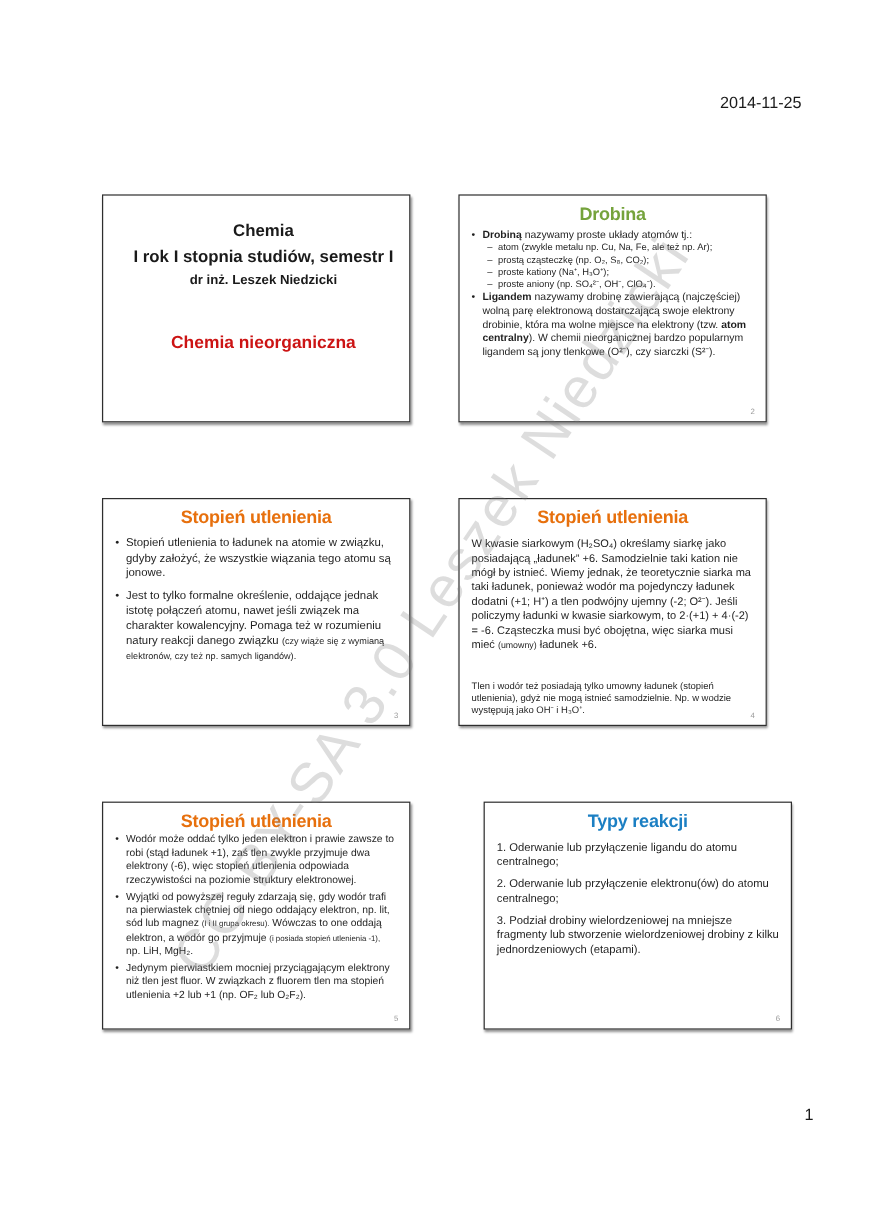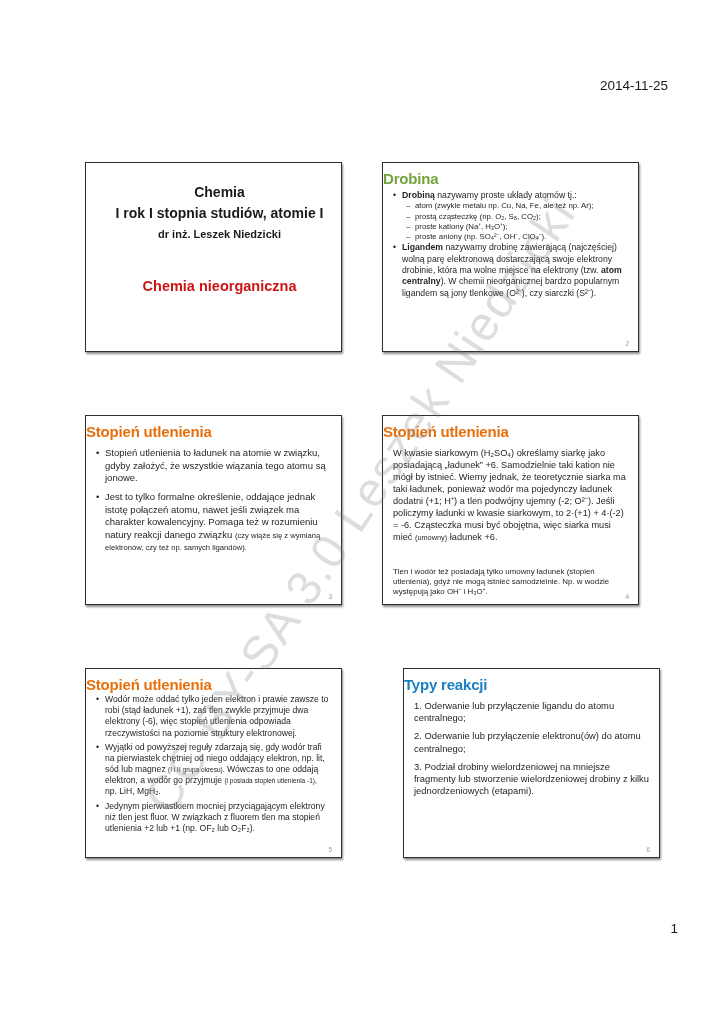--- a/index.html
+++ b/index.html
@@ -63,6 +63,7 @@
     color: #9a9a9a;
   }
   .s-title {
+    text-align: center;
     font-weight: bold;
     font-size: 15px;
     margin-top: 7px;

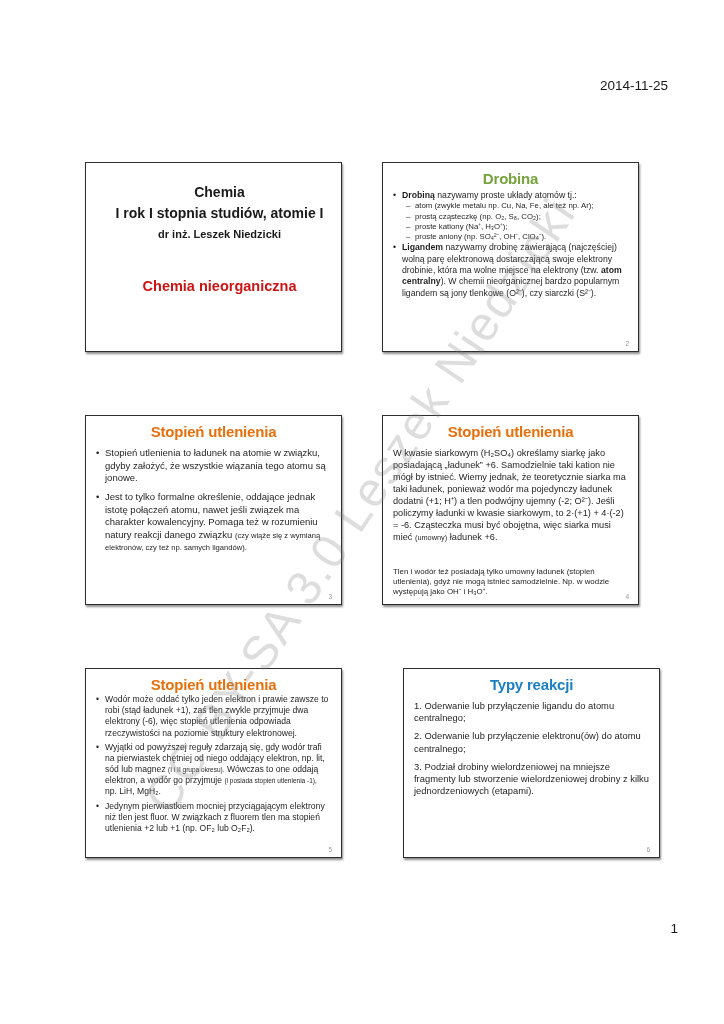--- a/index.html
+++ b/index.html
@@ -113,7 +113,7 @@
   <div class="slide s-pos-1">
     <div class="slide1-inner">
       <div class="s1-line">Chemia</div>
-      <div class="s1-line">I rok I stopnia studiów, atomie I</div>
+      <div class="s1-line">I rok I stopnia studiów, semestr I</div>
       <div class="s1-author">dr inż. Leszek Niedzicki</div>
       <div class="s1-subtitle">Chemia nieorganiczna</div>
     </div>

